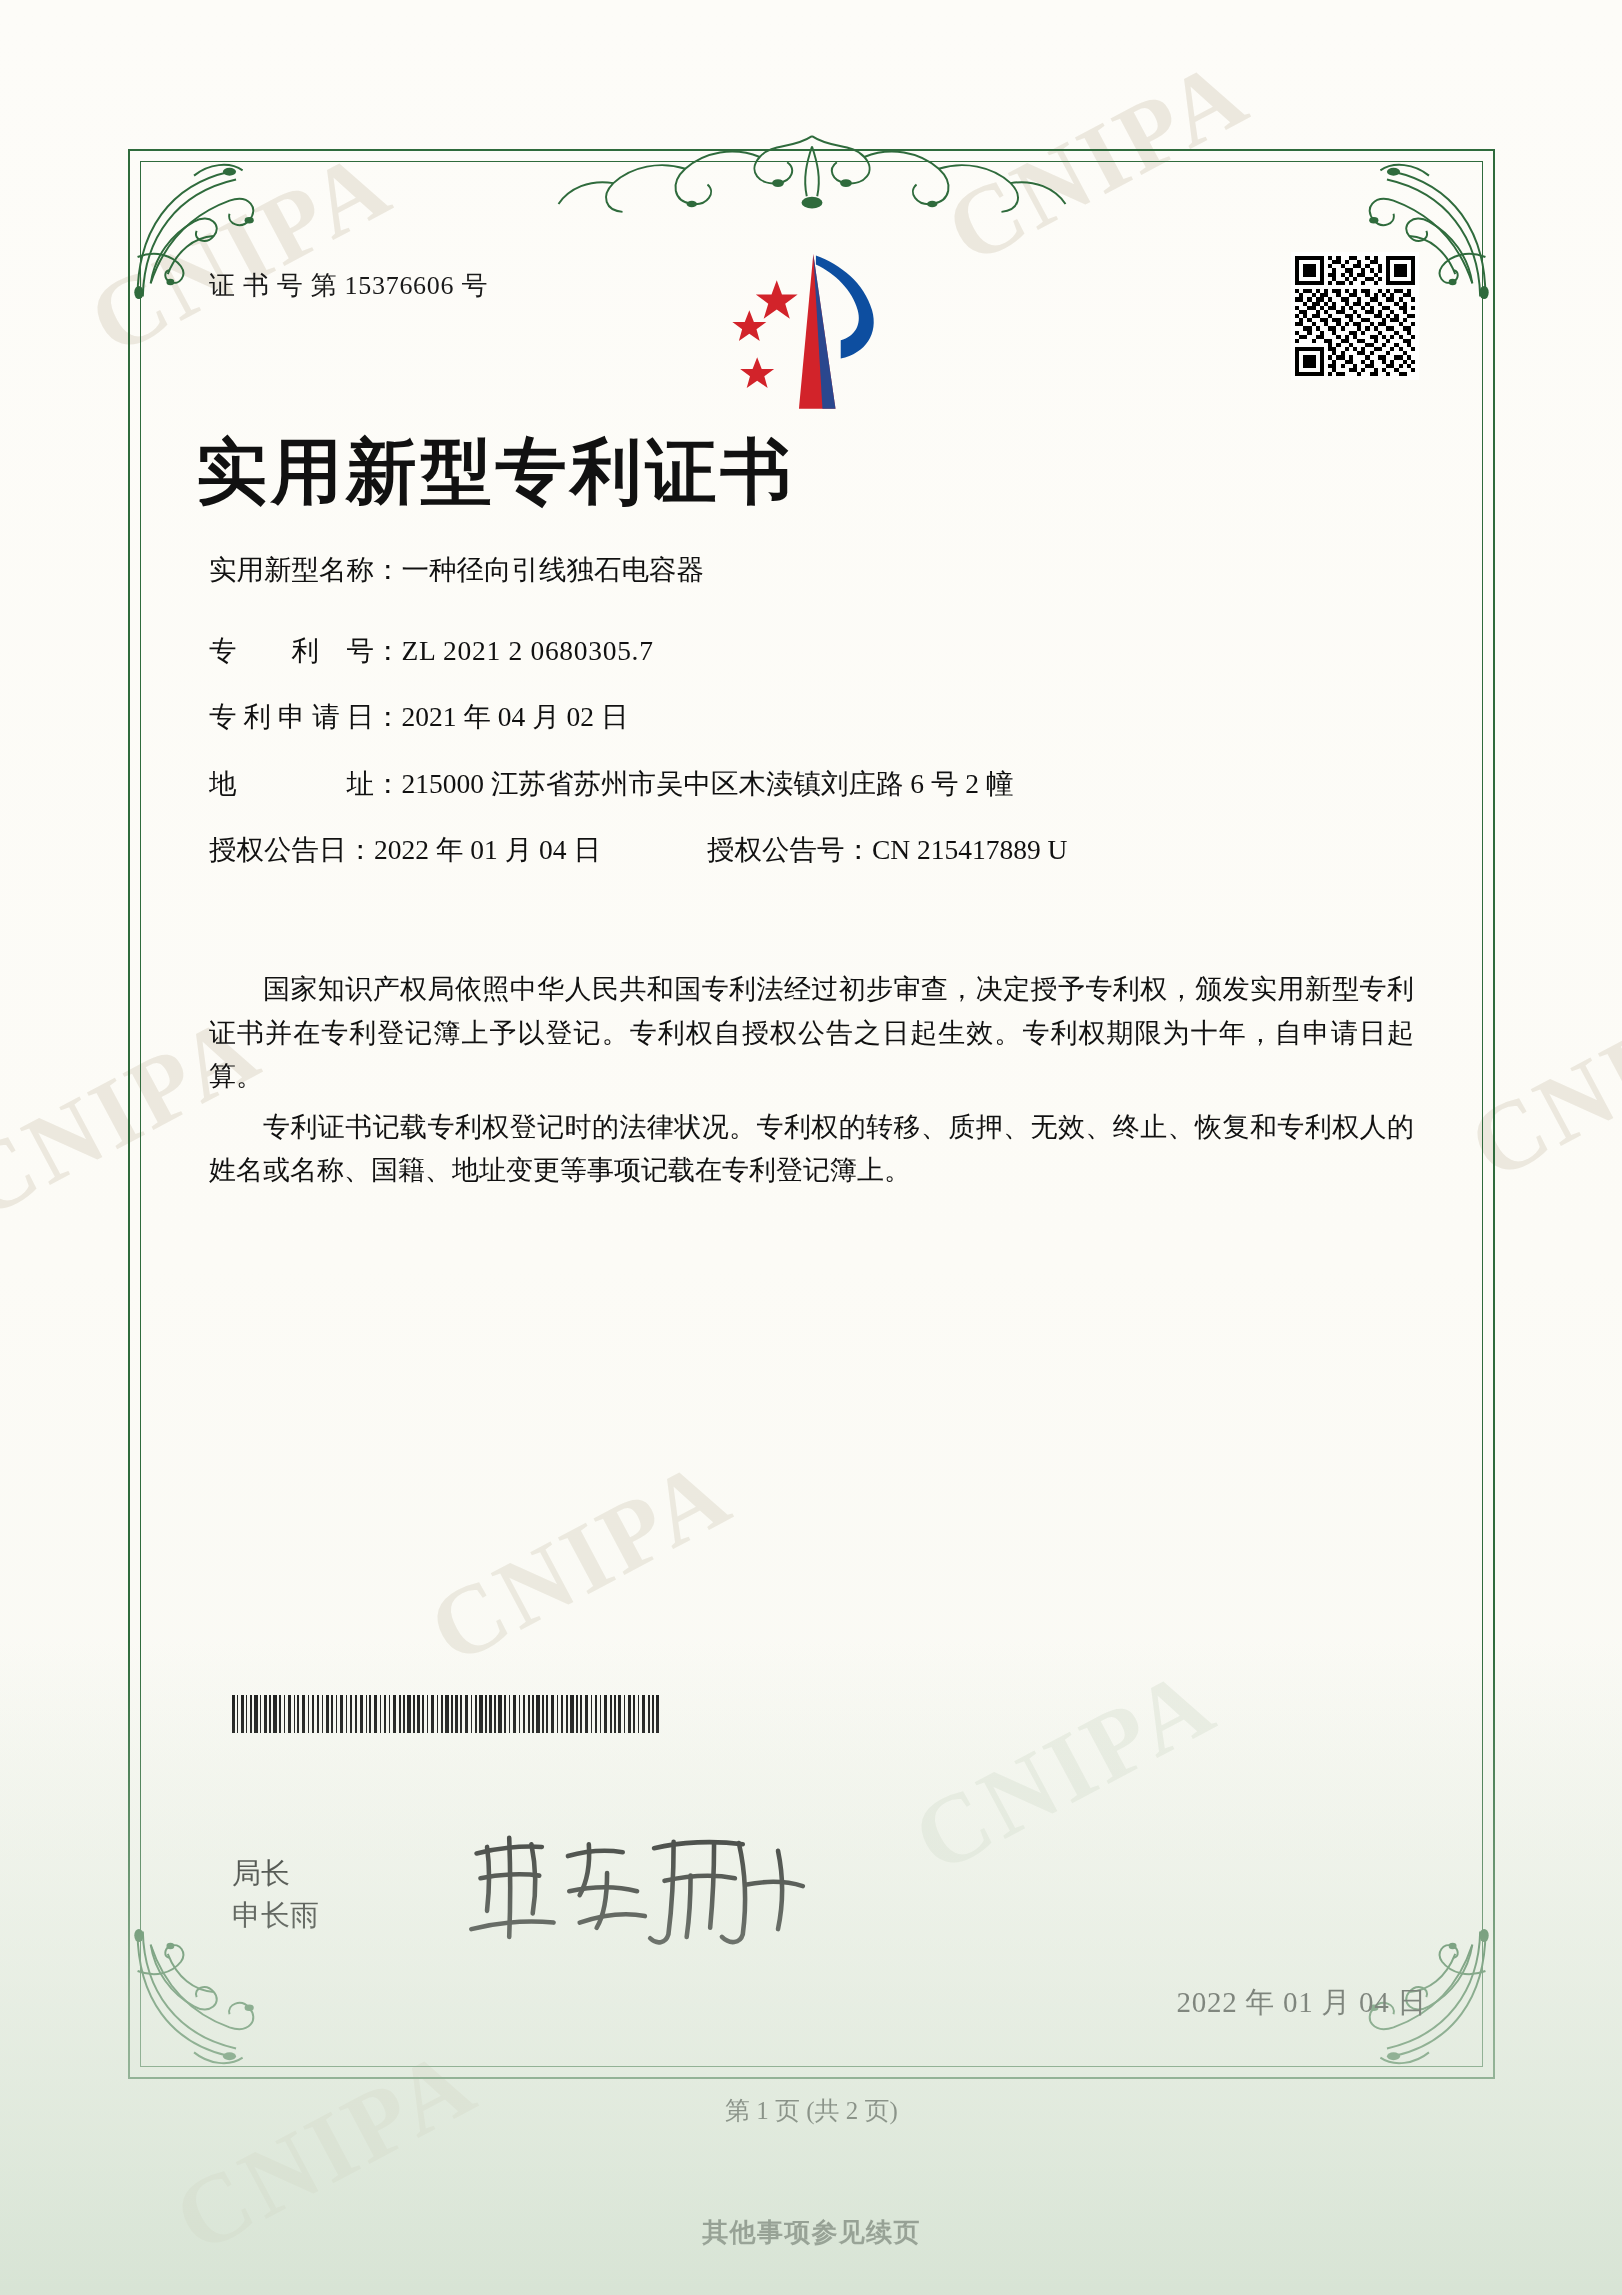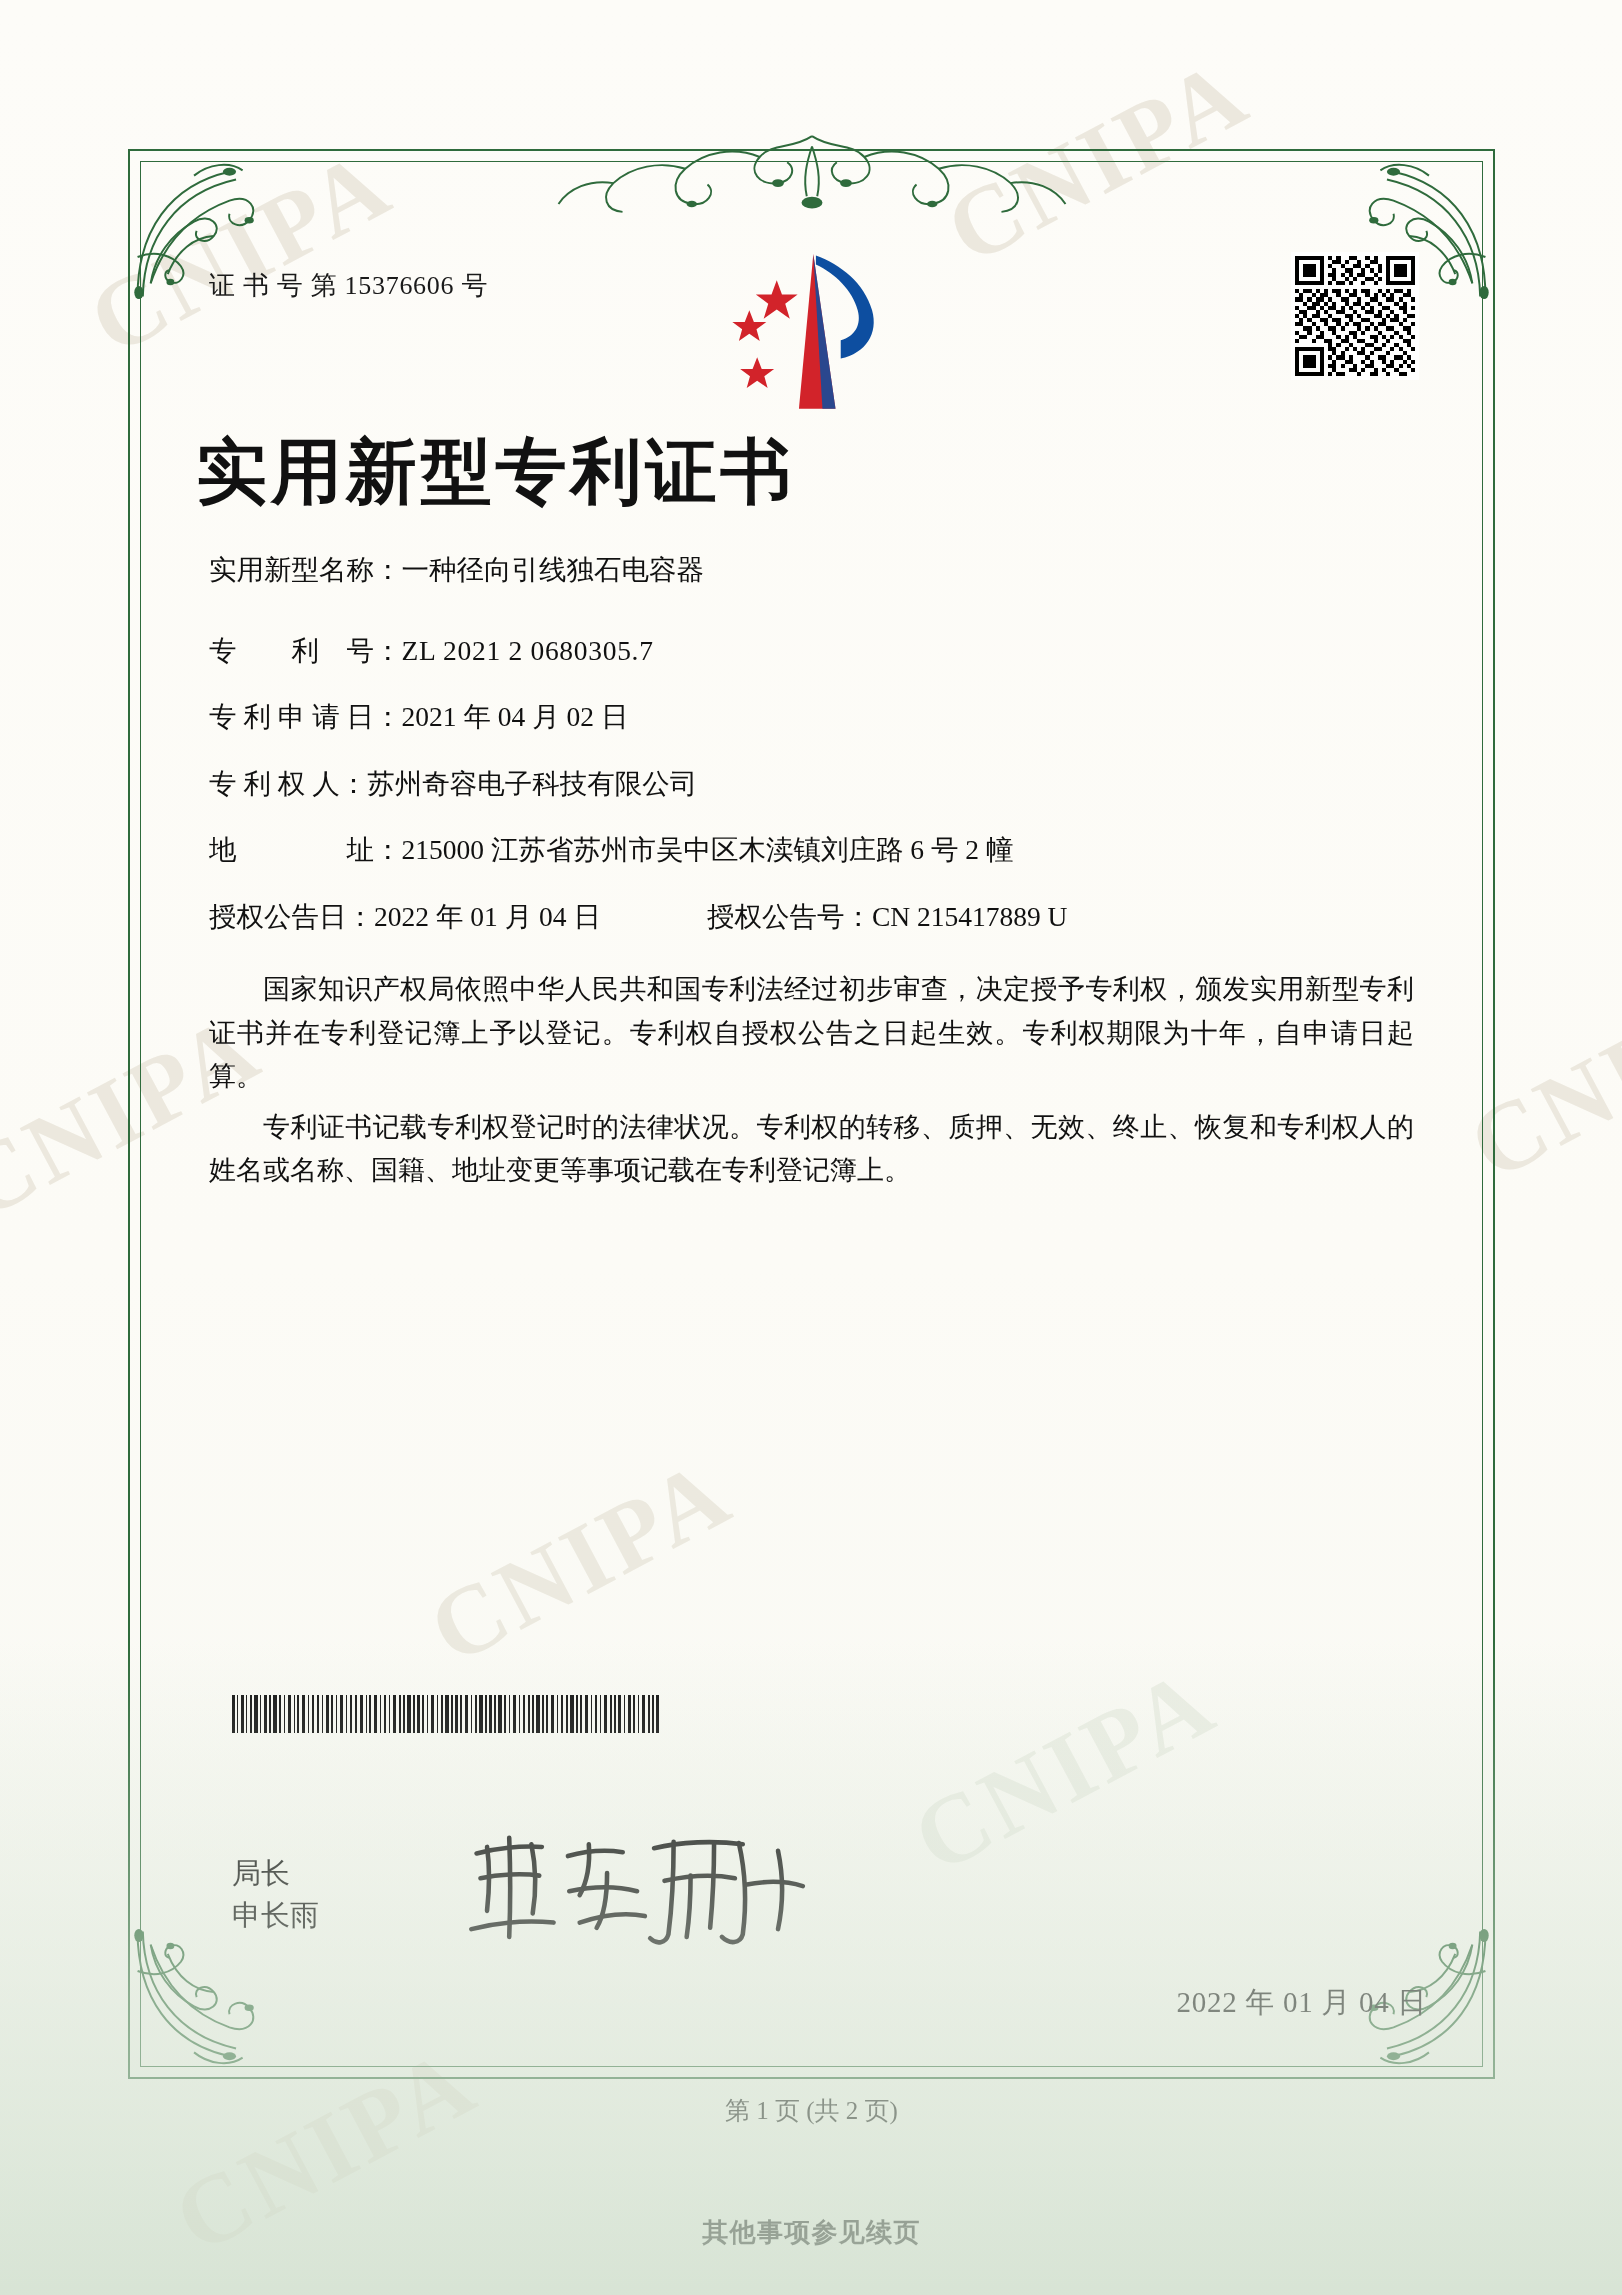--- a/index.html
+++ b/index.html
@@ -596,10 +596,6 @@
         <span class="fvalue">2021 年 04 月 02 日</span>
       </div>
 
-      <div class="frow">
-        <span class="flabel">专 利 权 人：</span>
-        <span class="fvalue">苏州奇容电子科技有限公司</span>
-      </div>
 
       <div class="frow">
         <span class="flabel">地　　　　址：</span>

